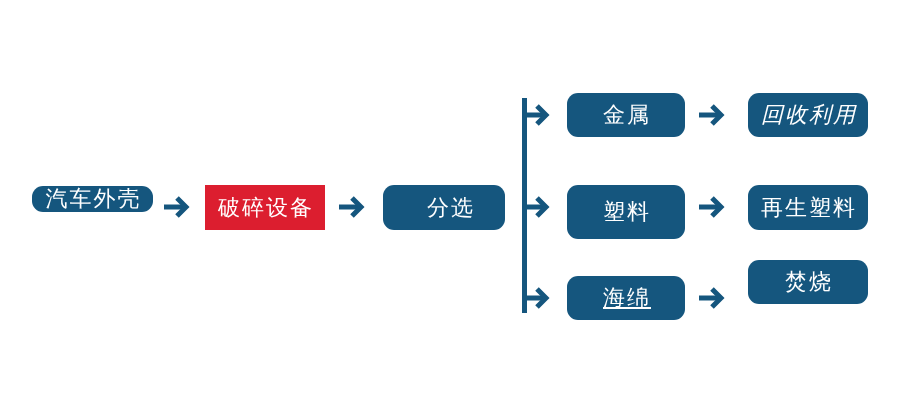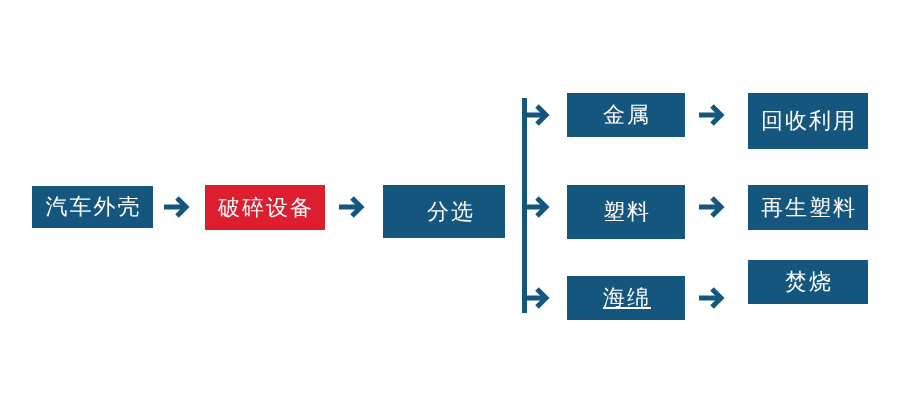--- a/index.html
+++ b/index.html
@@ -27,7 +27,7 @@
     white-space: nowrap;
     box-sizing: border-box;
   }
-  .node.blue { background: var(--node-blue, #15567E); }
+  .node.blue { background: var(--node-blue, #15567E); border-radius: 11px; }
   .node.red  { background: var(--node-red,  #DC1E2F); text-align: right; }
   .arrow {
     position: absolute;

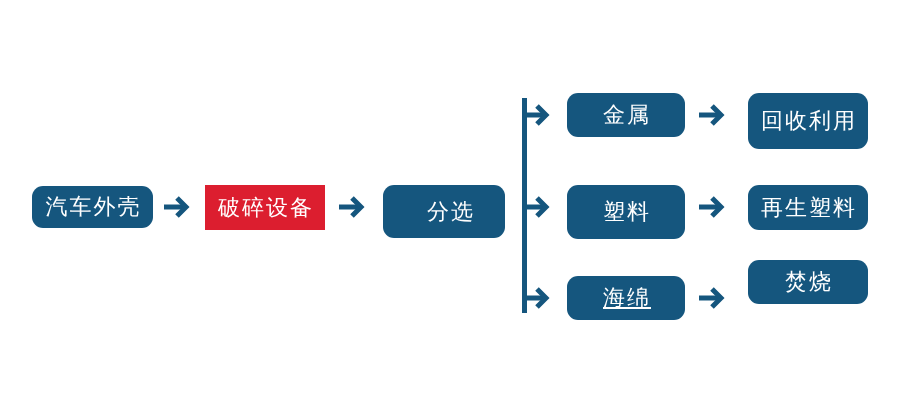--- a/index.html
+++ b/index.html
@@ -78,7 +78,7 @@
     <path d="M1 12 H21"></path>
     <path d="M14 3 L23 12 L14 21"></path>
   </svg>
-  <div class="node blue" style="left:748px; top:93px; width:120px; height:56px;">回收利用</div>
+  <div class="node blue" style="left:748px; top:93px; width:120px; height:44px;font-style:italic;">回收利用</div>
 
   <svg class="arrow" style="left:523px; top:195px;" viewBox="0 0 30 24">
     <path d="M1 12 H21"></path>

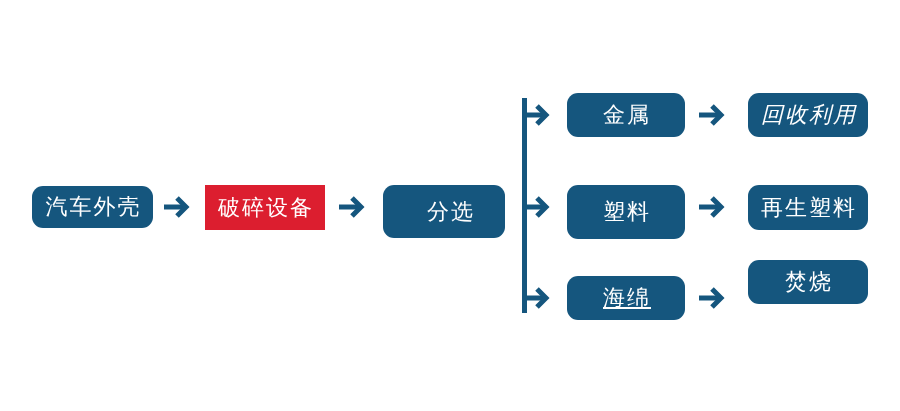--- a/index.html
+++ b/index.html
@@ -51,7 +51,7 @@
 
 <div class="canvas">
 
-  <div class="node blue" style="left:32px; top:186px; width:121px; height:42px;">汽车外壳</div>
+  <div class="node blue" style="left:32px; top:186px; width:121px; height:26px;">汽车外壳</div>
 
   <svg class="arrow" style="left:163px; top:195px;" viewBox="0 0 30 24">
     <path d="M1 12 H21"></path>

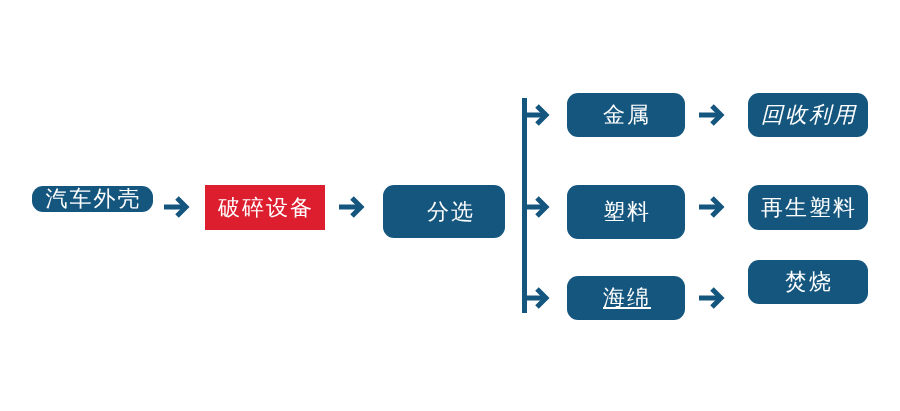--- a/index.html
+++ b/index.html
@@ -65,7 +65,7 @@
     <path d="M14 3 L23 12 L14 21"></path>
   </svg>
 
-  <div class="node blue" style="left:383px; top:185px; width:122px; height:53px;padding-left:12px;">分选</div>
+  <div class="node blue" style="left:383px; top:185px; width:122px; height:45px;padding-left:12px;">分选</div>
 
   <div class="connector" style="left:522px; top:98px; width:5px; height:215px;"></div>
 

